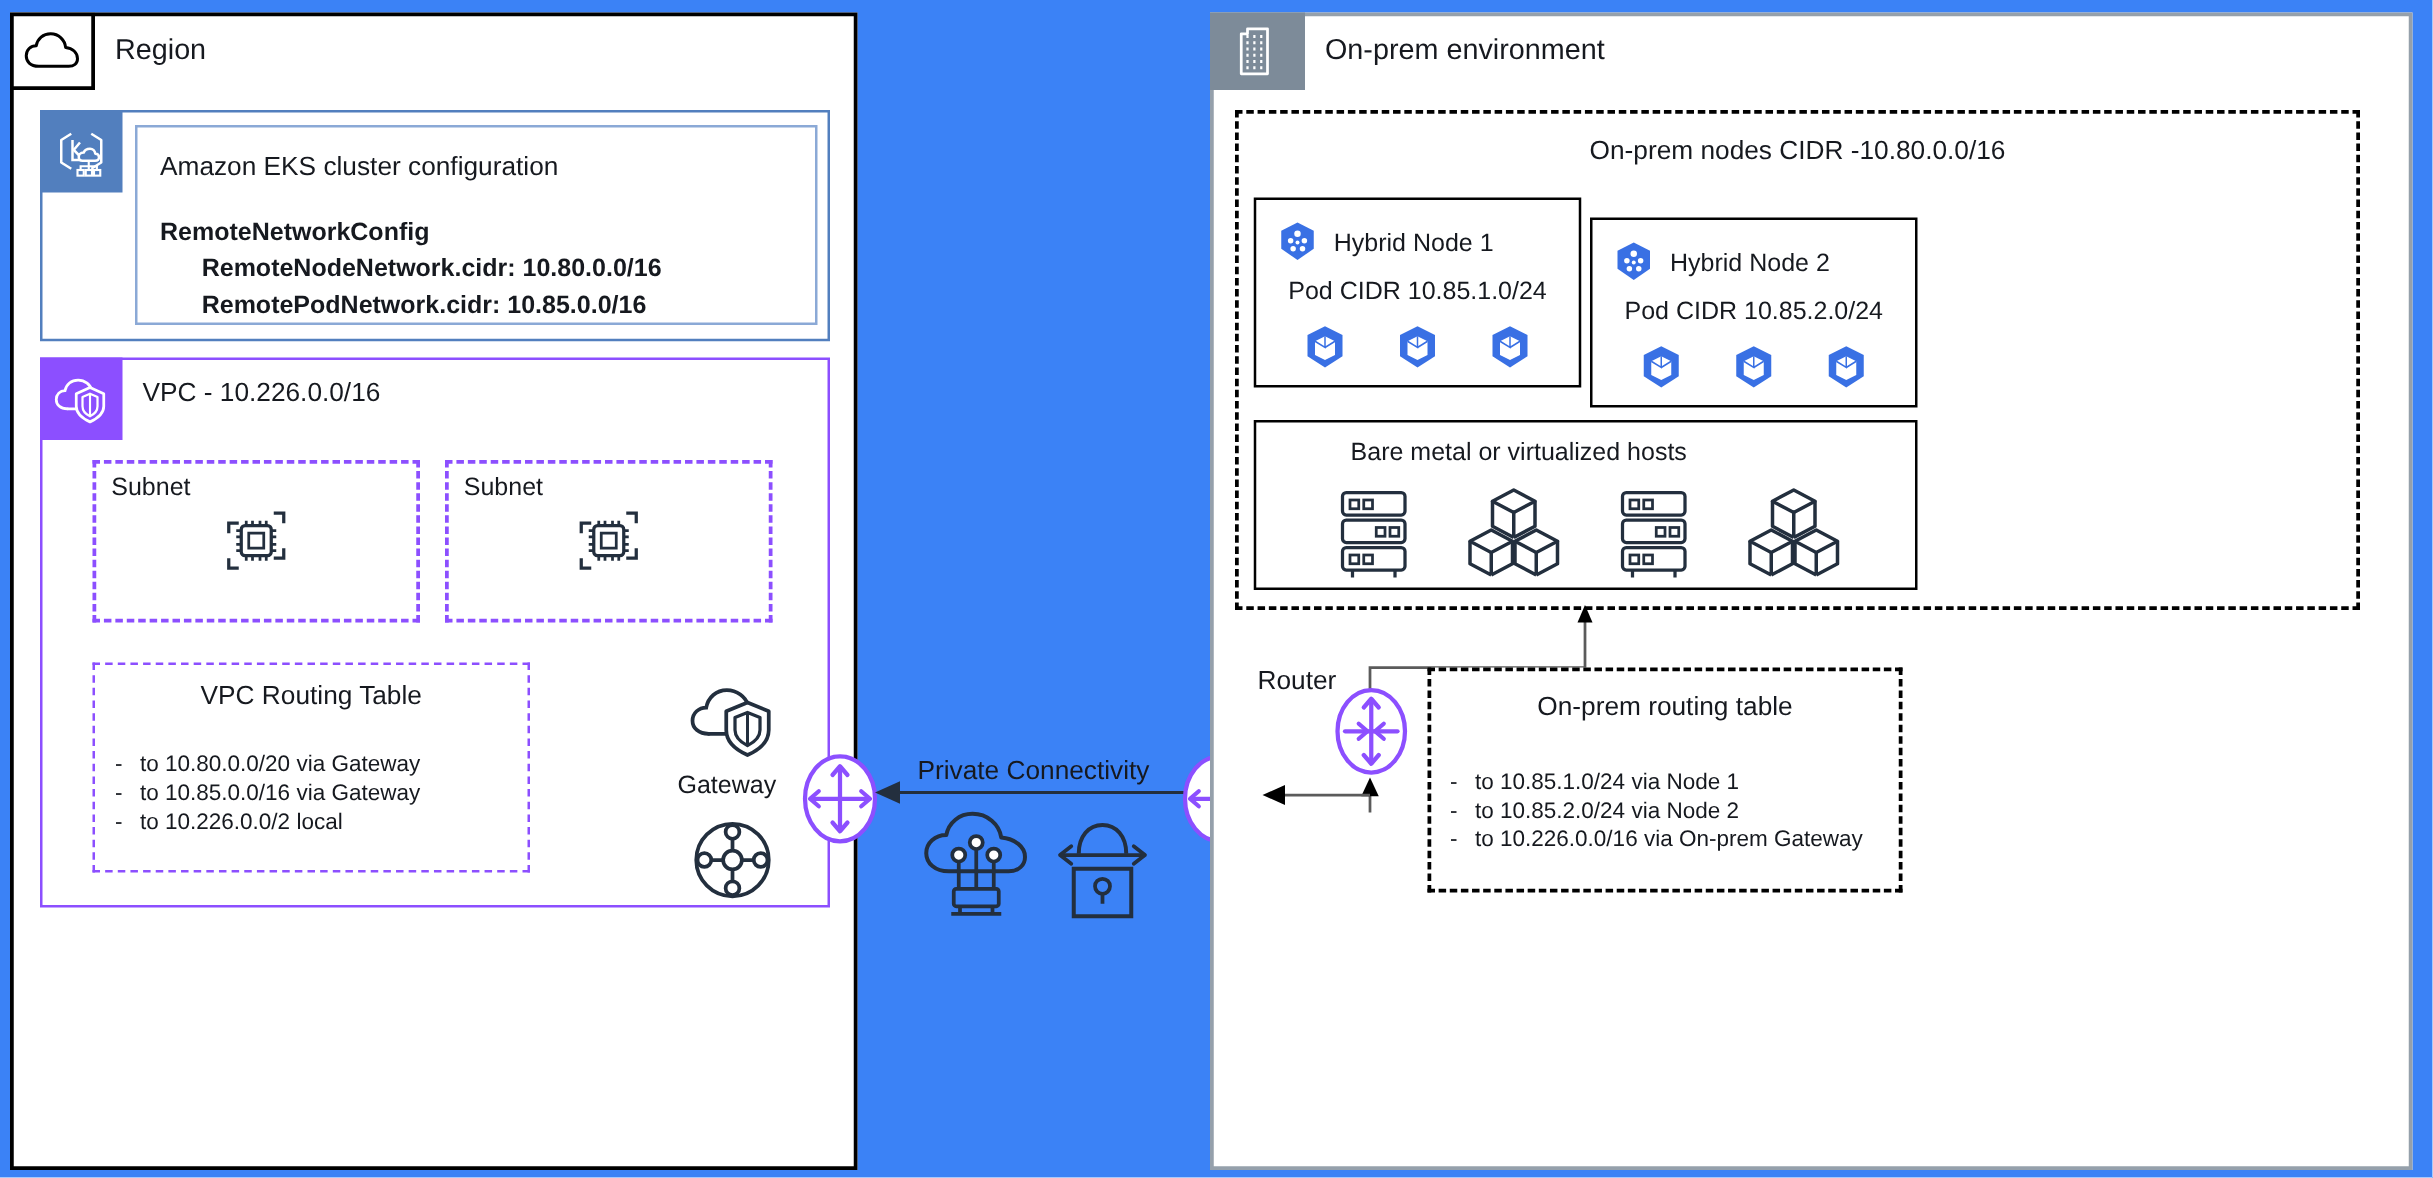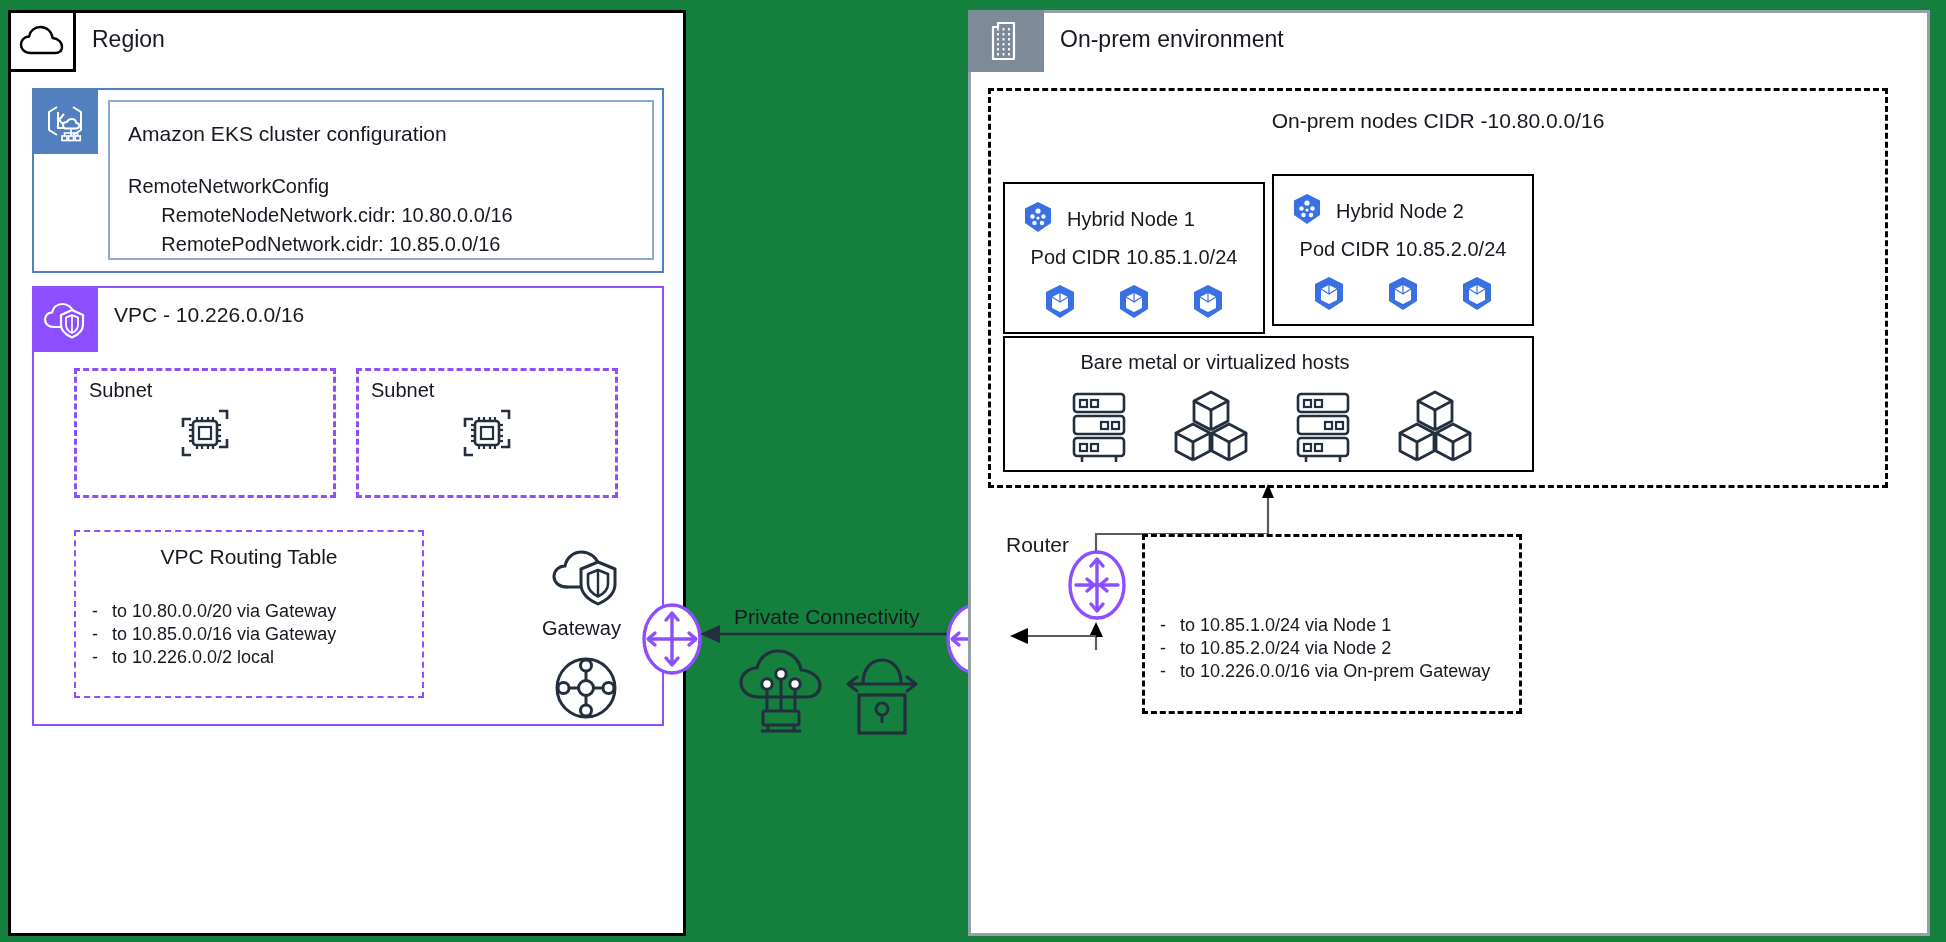--- a/index.html
+++ b/index.html
@@ -4,7 +4,7 @@
 <style>
   html,body{margin:0;padding:0;background:#ffffff;}
   body{font-family:"Liberation Sans","DejaVu Sans",sans-serif;color:#16191f;}
-  #canvas{position:relative;width:1946px;height:942px;overflow:hidden;background:#15803d;}
+  #canvas{position:relative;width:1946px;height:942px;overflow:hidden;background:#3b82f6;}
 
   .abs{position:absolute;box-sizing:border-box;}
 

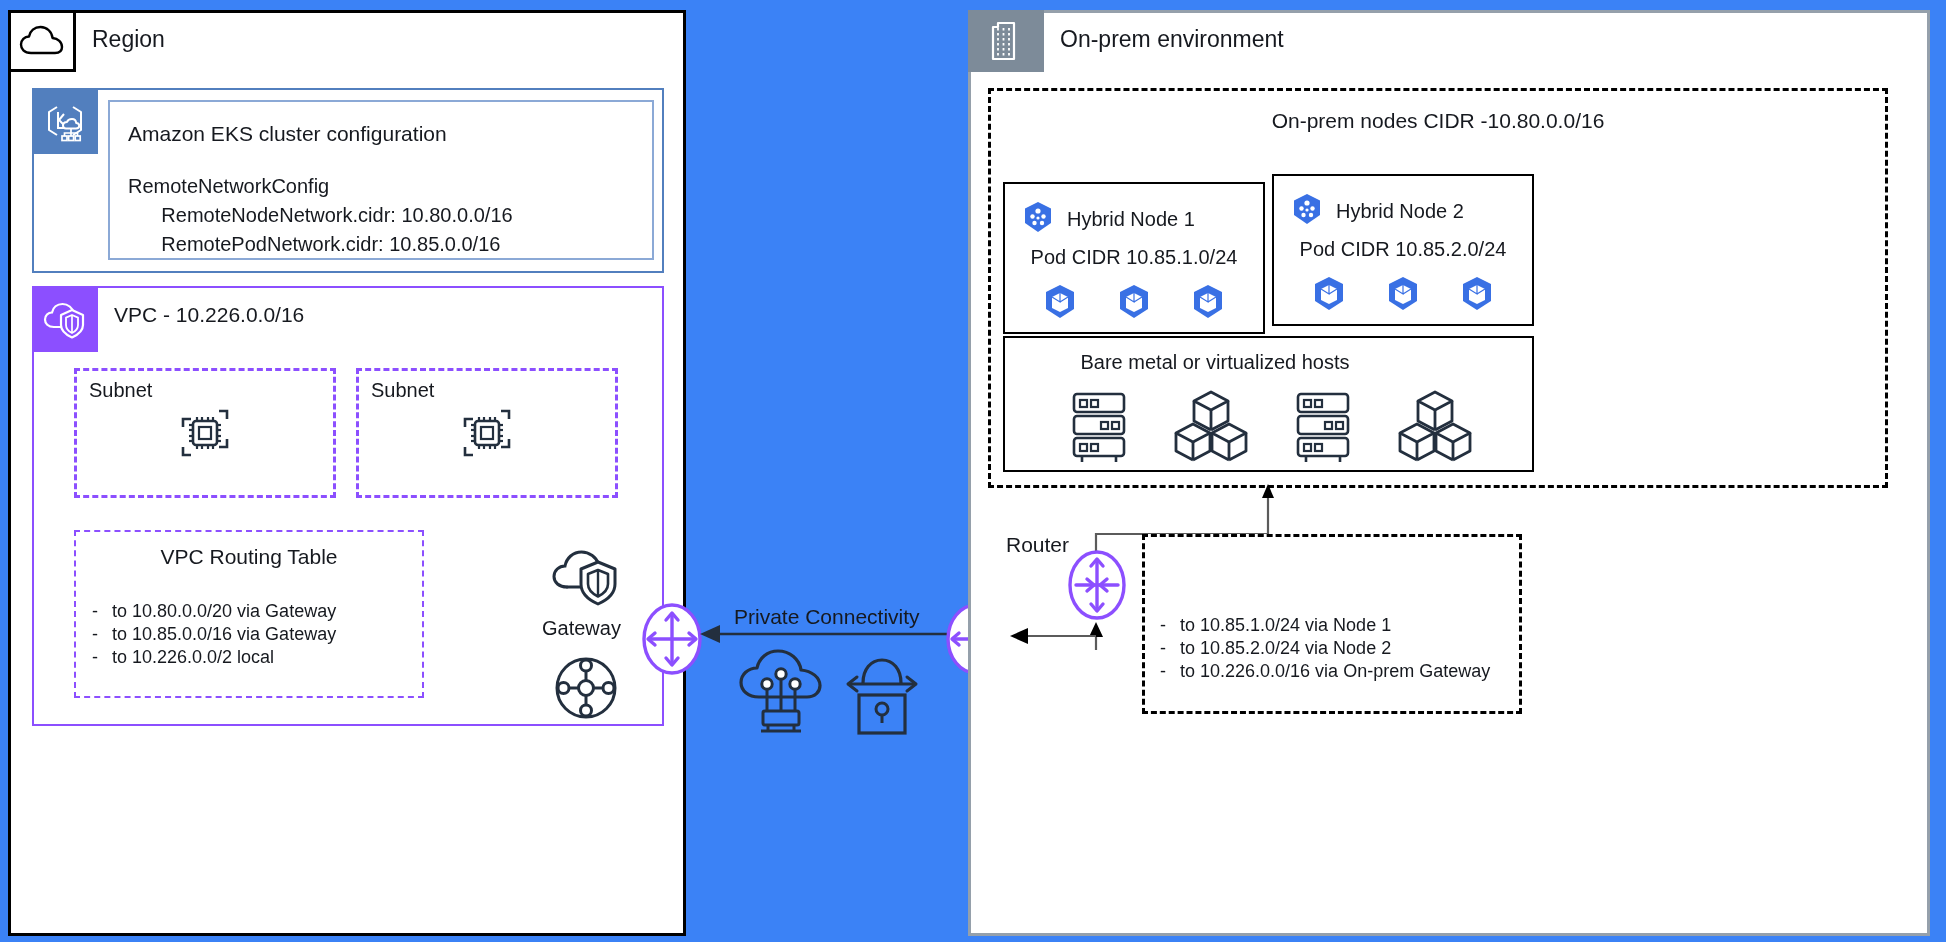--- a/index.html
+++ b/index.html
@@ -20,7 +20,7 @@
              display:flex;align-items:center;justify-content:center;}
   #eks-inner{left:108px;top:100px;width:546px;height:160px;border:2px solid #8ba9d6;background:#fff;}
   #eks-title{left:128px;top:122px;font-size:21px;}
-  #eks-cfg{left:128px;top:172px;font-size:20px;line-height:29px;white-space:pre;}
+  #eks-cfg{left:128px;top:172px;font-size:20px;line-height:29px;white-space:pre;font-weight:bold;}
 
   
   #vpc-box{left:32px;top:286px;width:632px;height:440px;border:2px solid #8c4fff;background:#fff;}

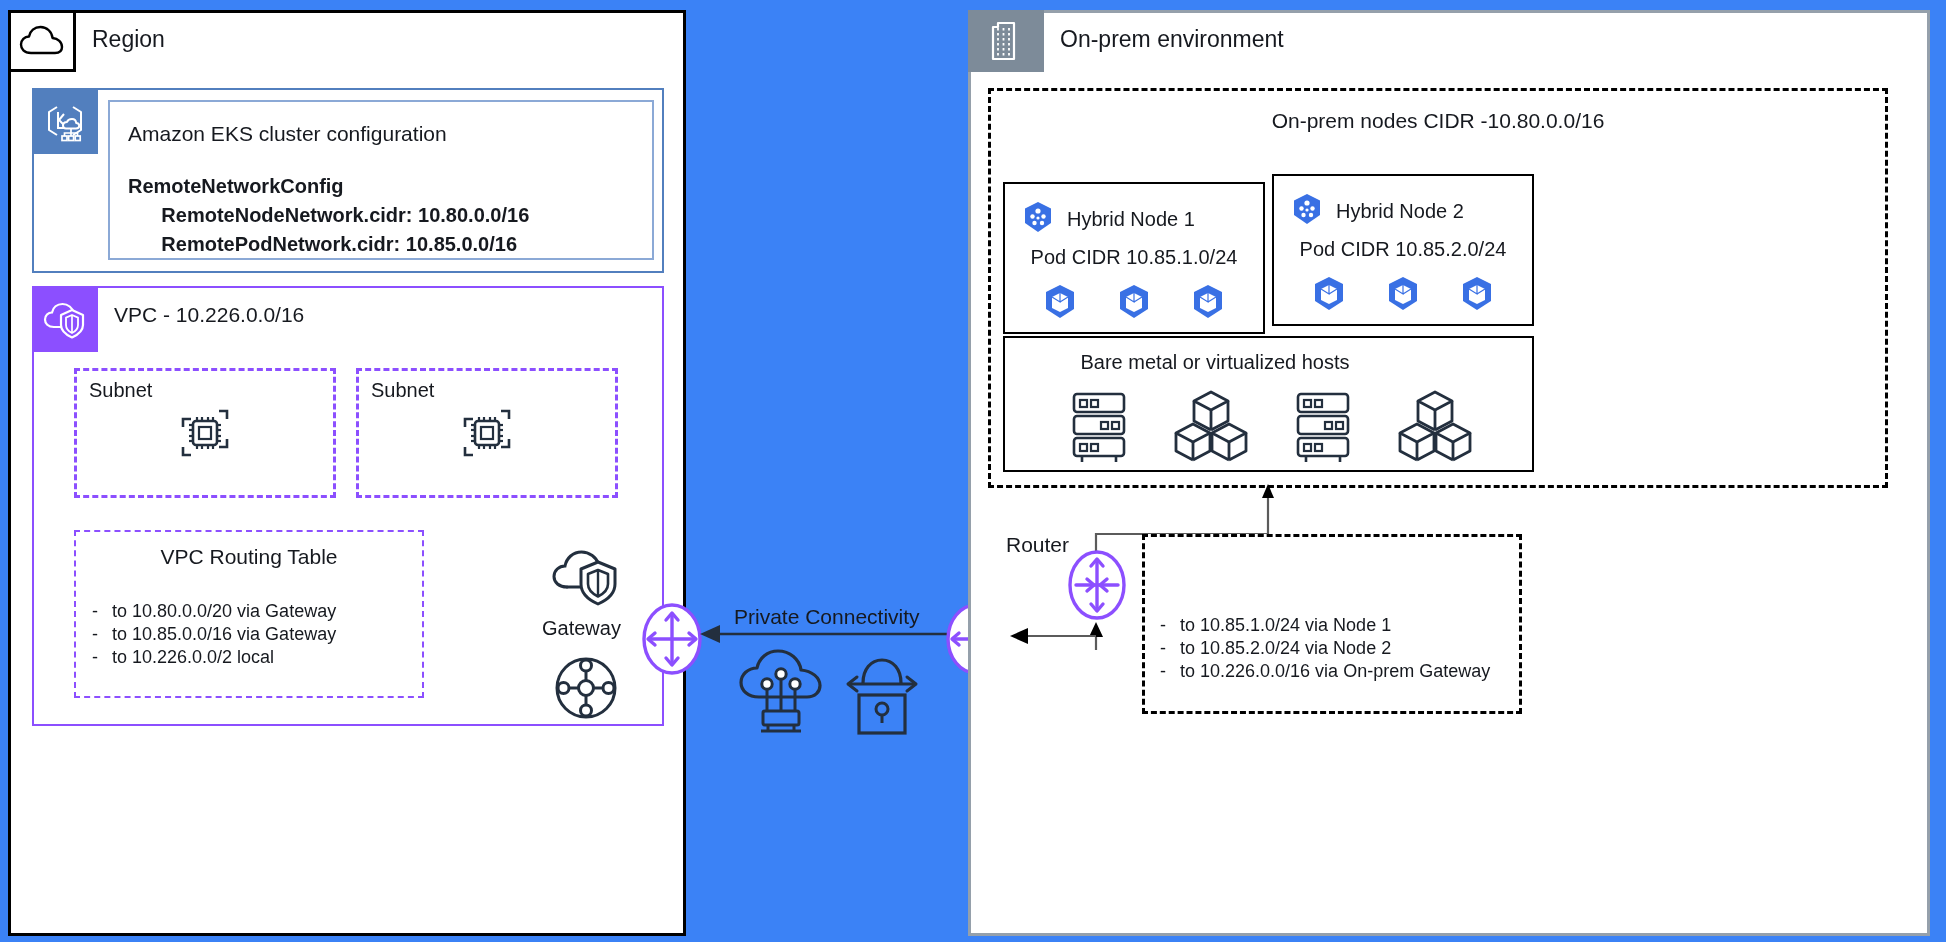--- a/index.html
+++ b/index.html
@@ -65,7 +65,7 @@
   #cidr-lines{left:988px;top:106px;width:900px;text-align:center;font-size:21px;line-height:30px;}
 
   .hybrid-node{border:2px solid #000;background:#fff;}
-  #hn-1{left:1003px;top:182px;width:262px;height:152px;}
+  #hn-1{left:1003px;top:158px;width:262px;height:152px;}
   #hn-2{left:1272px;top:174px;width:262px;height:152px;}
   .hn-head{position:absolute;left:16px;top:16px;display:flex;align-items:center;gap:12px;}
   .hn-title{font-size:20px;}

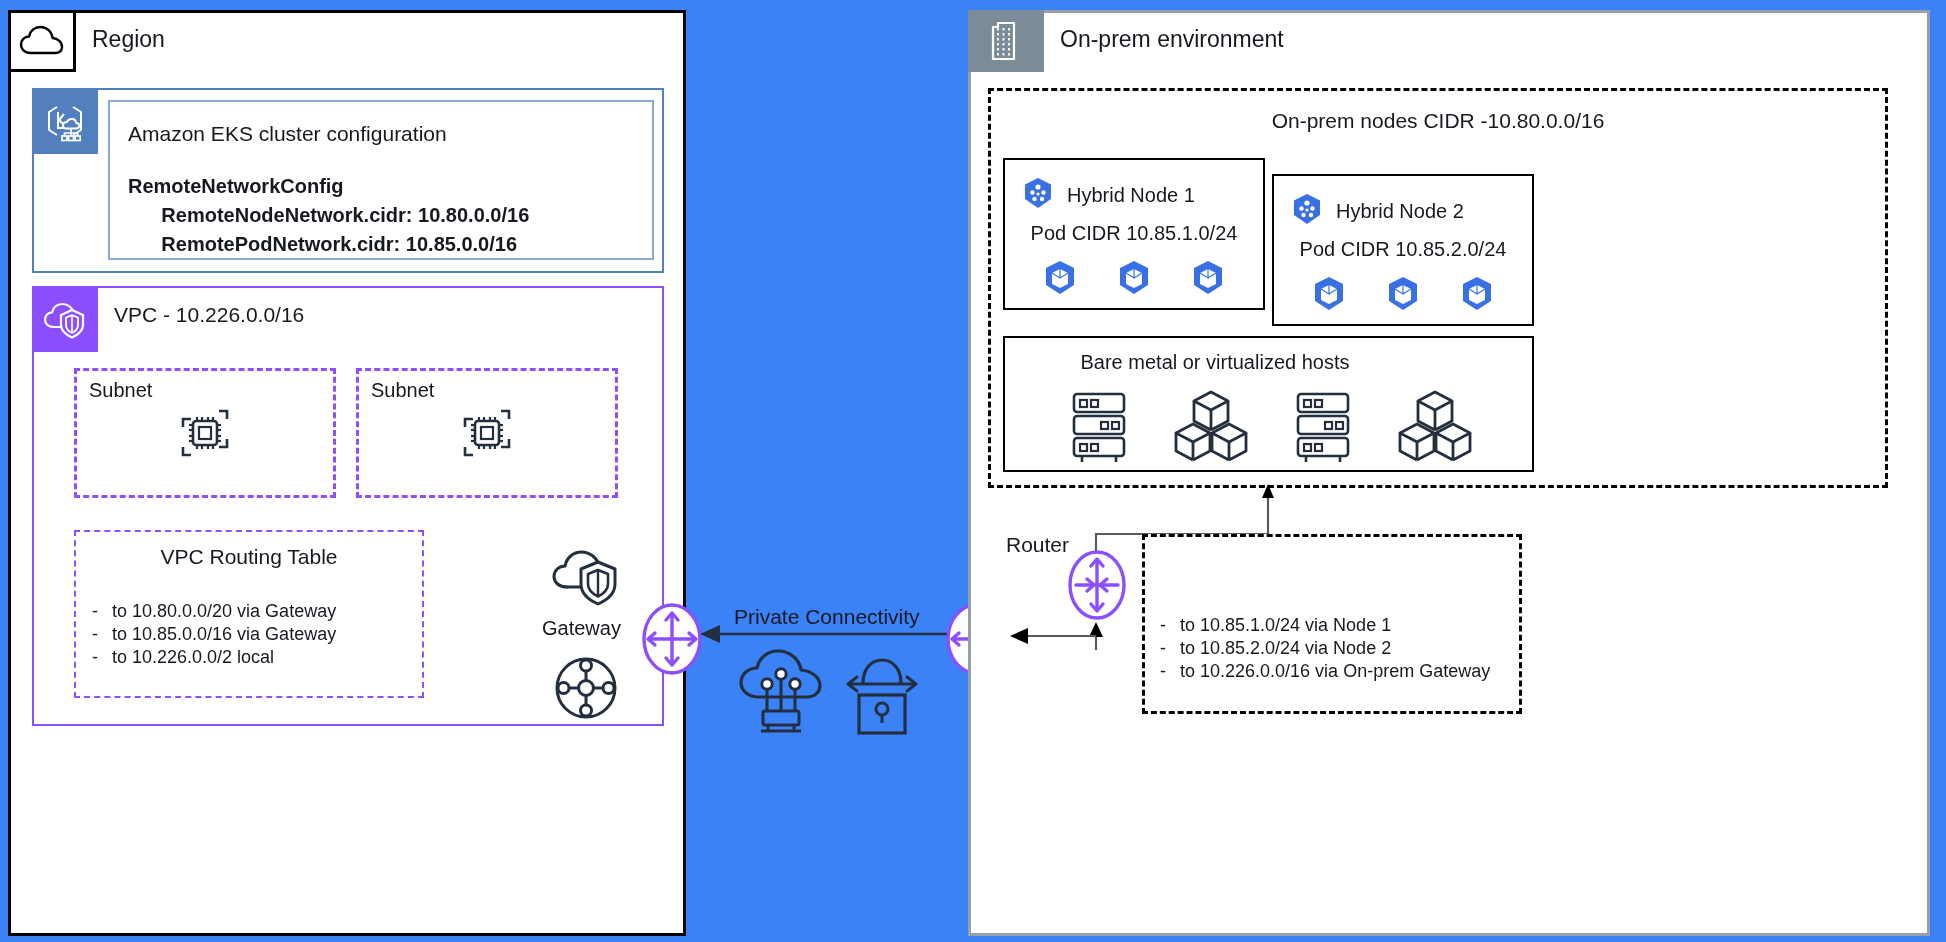--- a/index.html
+++ b/index.html
@@ -509,6 +509,7 @@
   </div>
 
   <div class="abs" id="oprt-box"></div>
+  <div class="abs" id="oprt-title">On-prem routing table</div>
   <div class="abs" id="oprt-list">
     <div class="row">
       <span class="dash">-</span>

